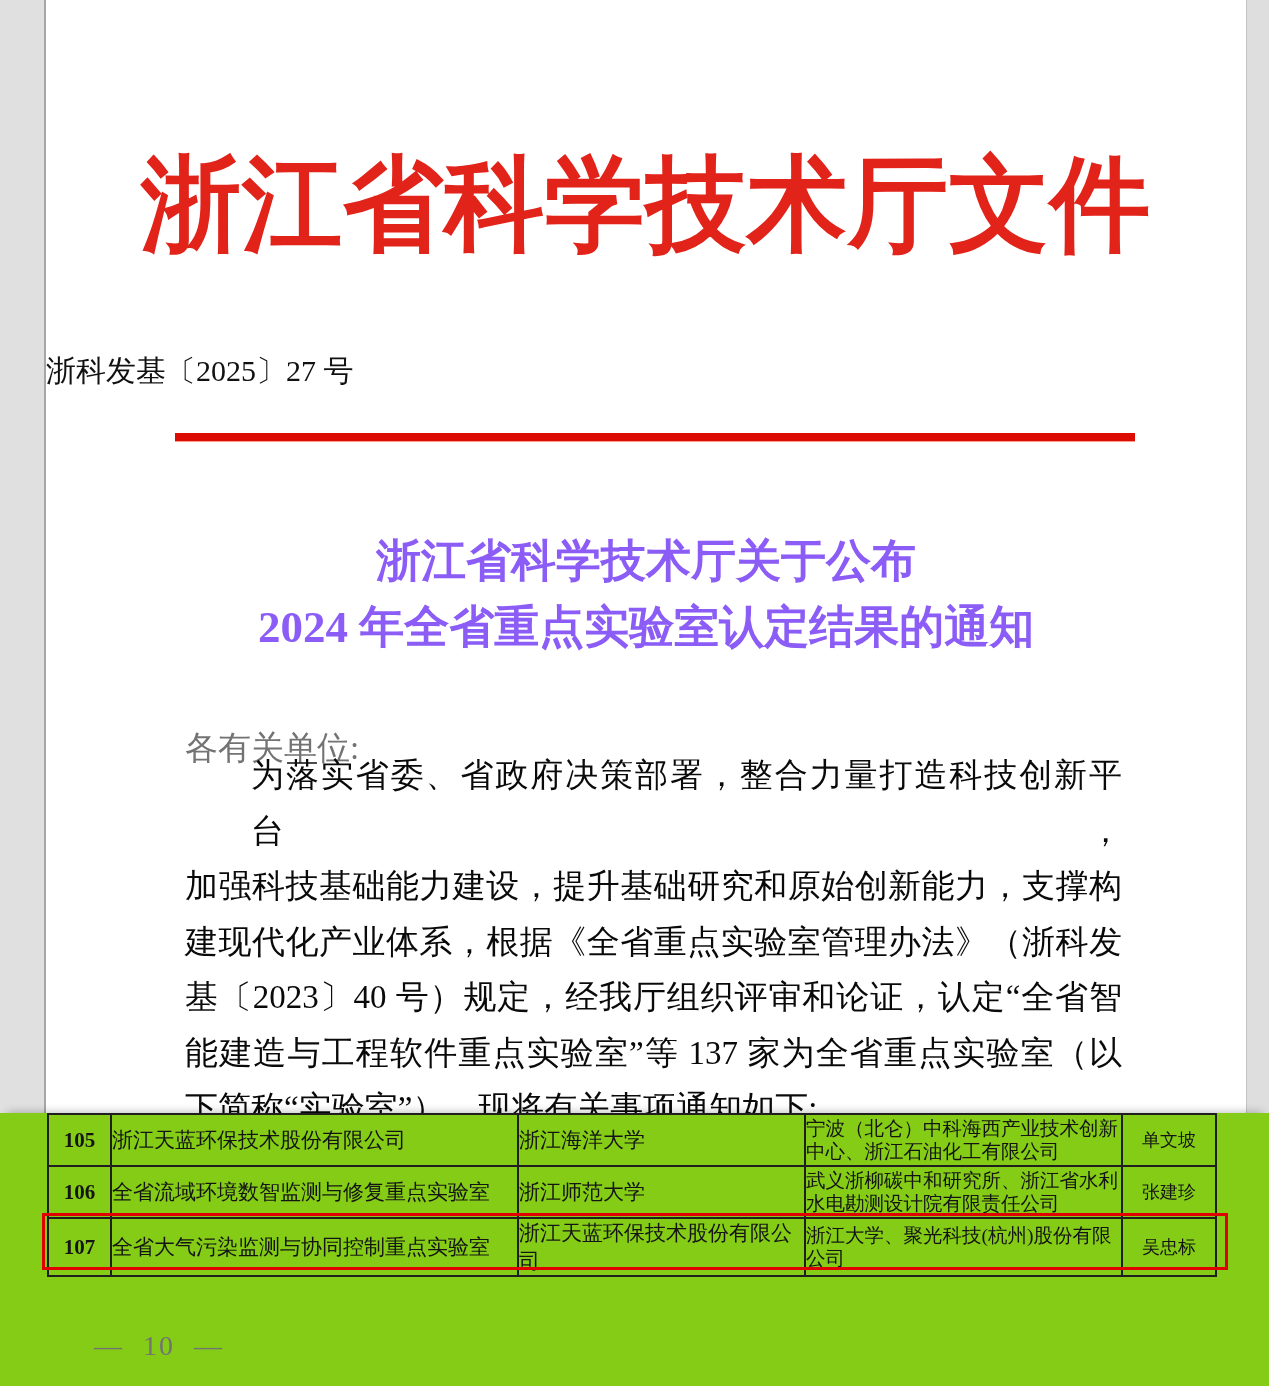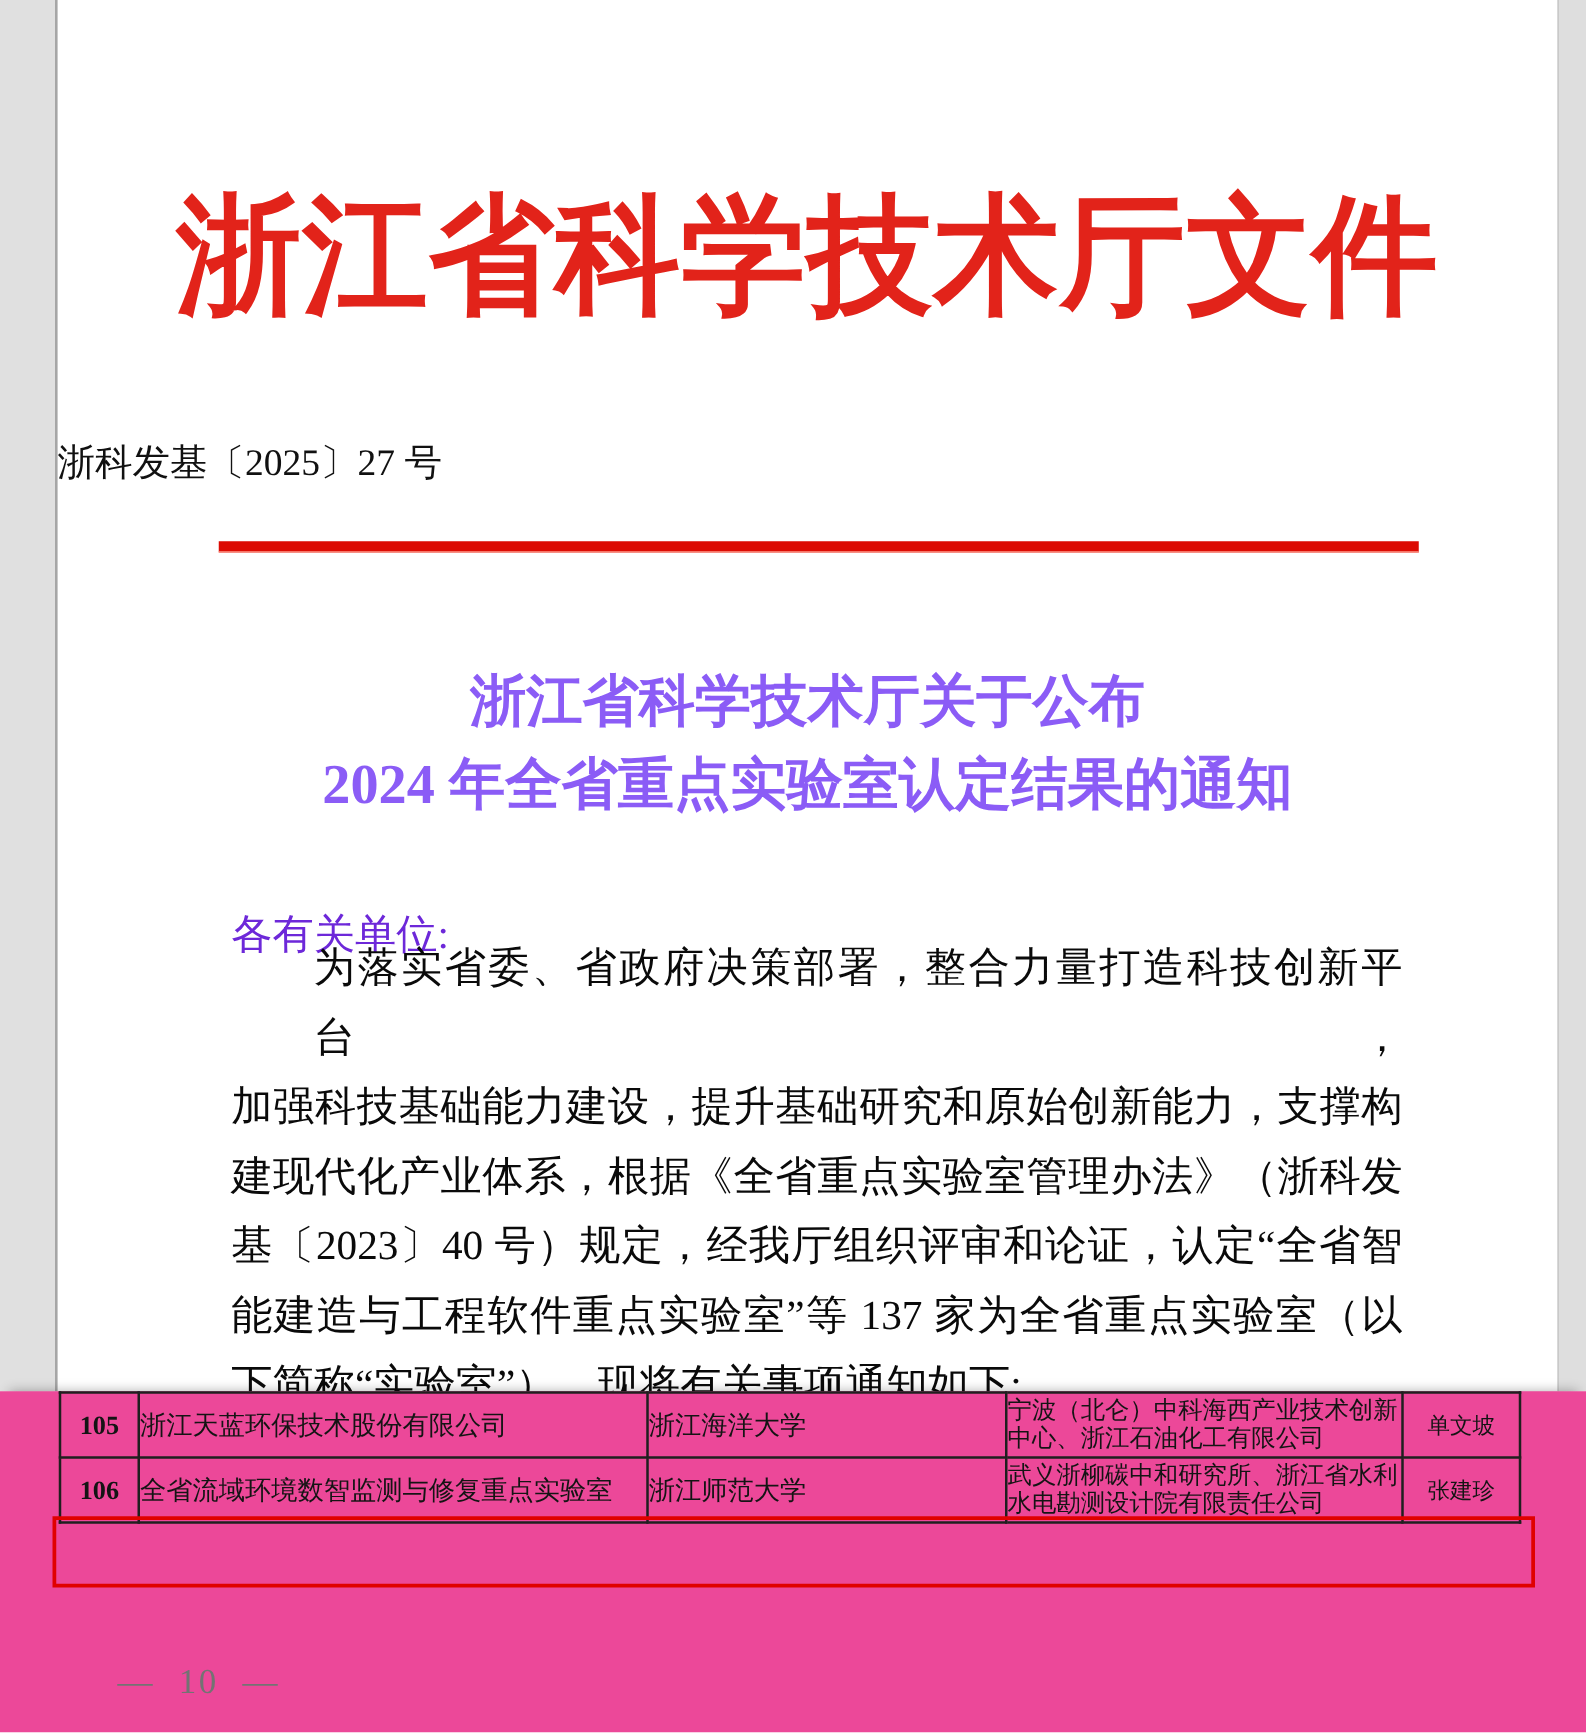--- a/index.html
+++ b/index.html
@@ -71,7 +71,7 @@
   .salutation{
     position:absolute; top:726px; left:185px;
     font-size:33px; line-height:44px;
-    color:#6d28d9;
+    color:#737373;
   }
   .body-text{
     position:absolute; top:748px; left:185px; width:937px;

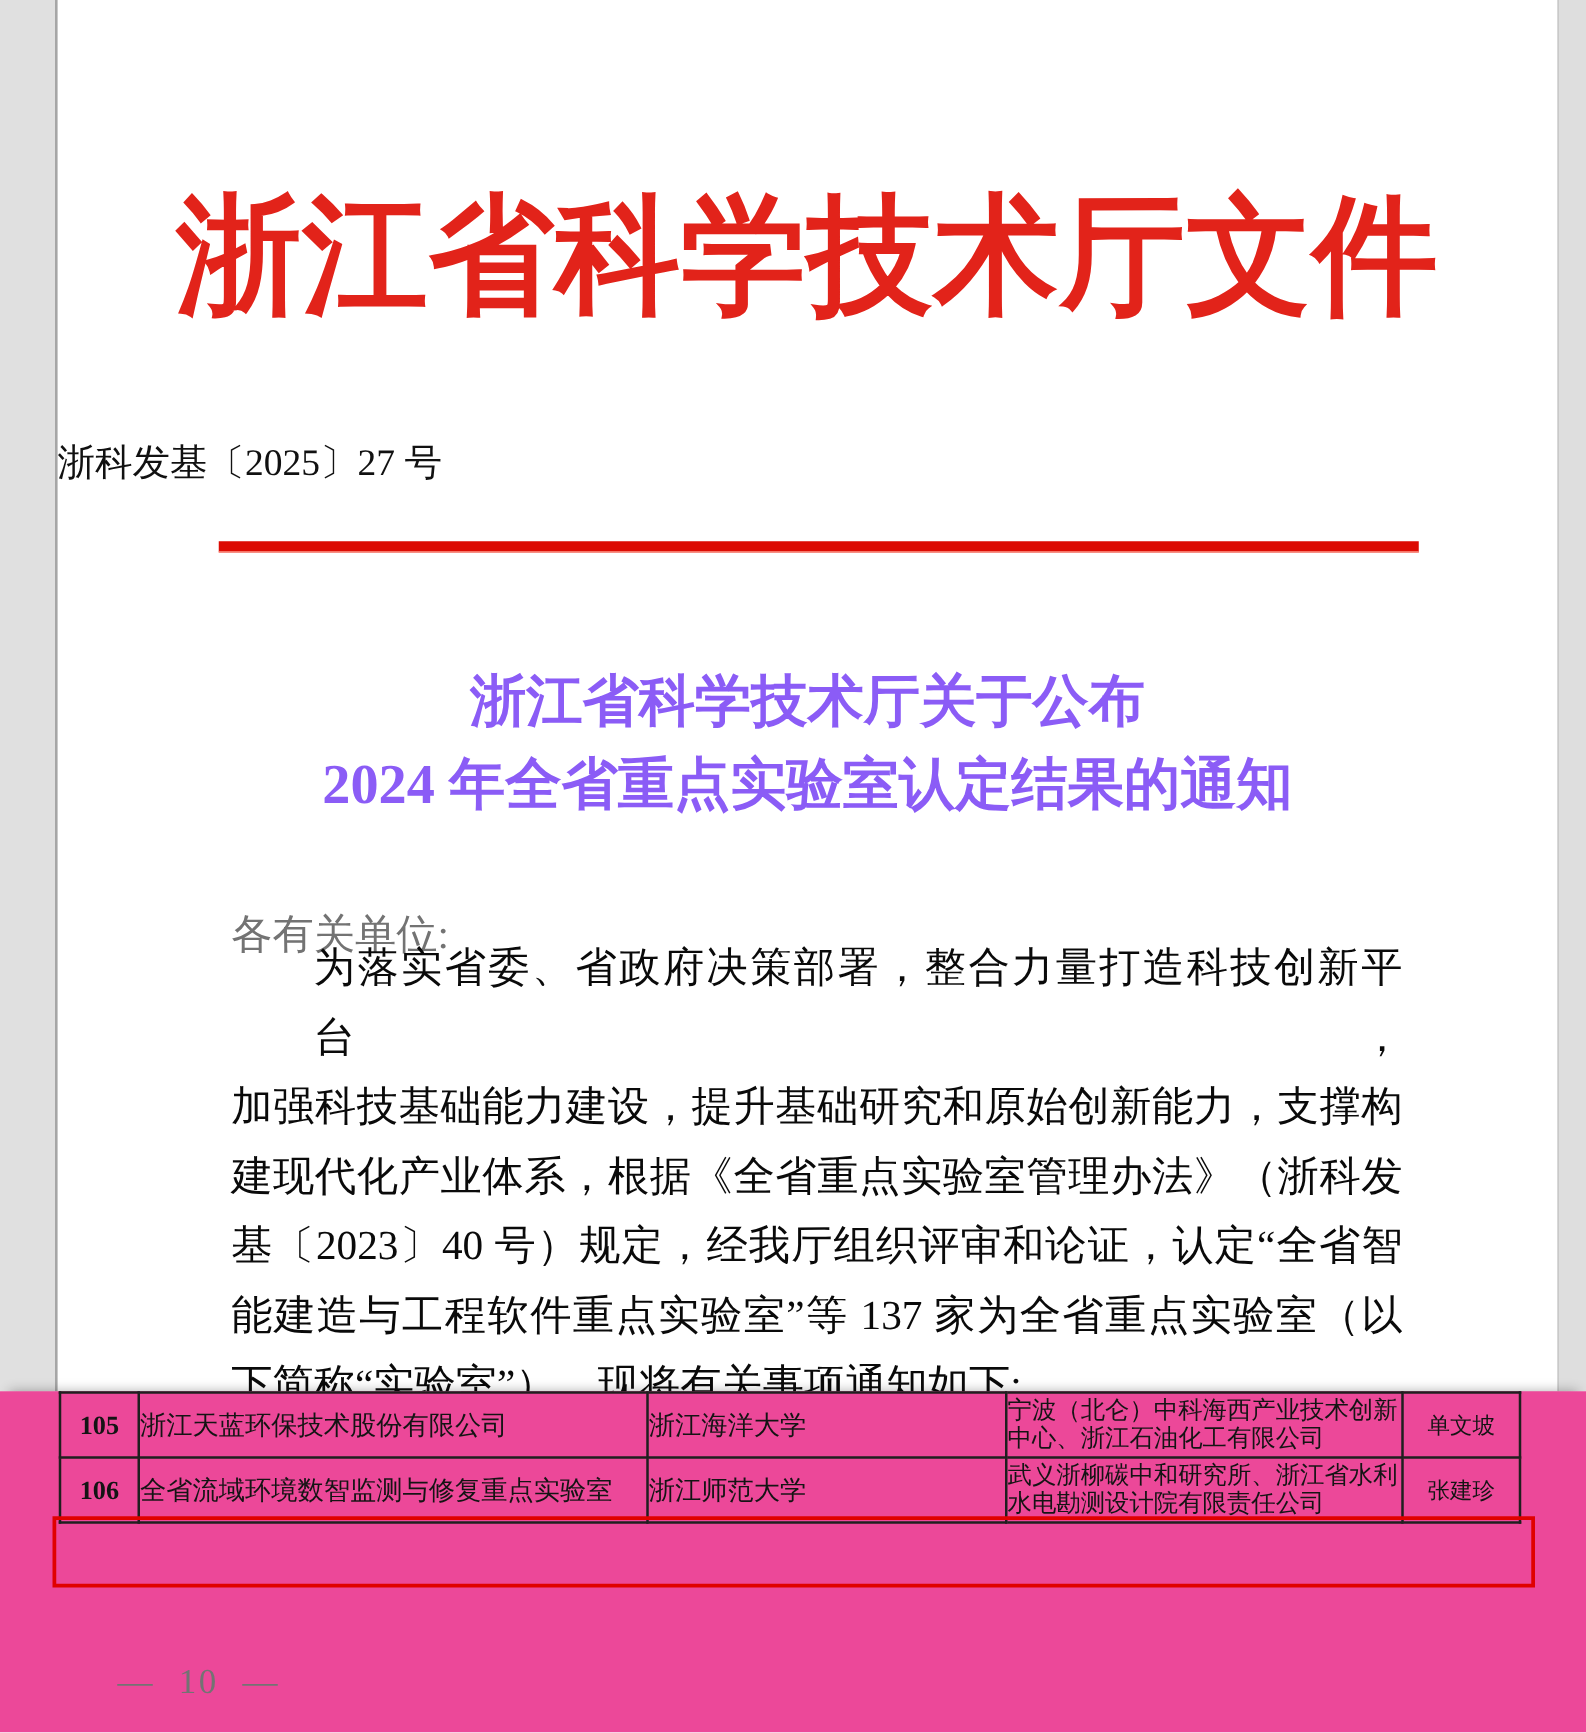--- a/index.html
+++ b/index.html
@@ -90,7 +90,7 @@
   .table-section{
     position:absolute; top:1113px; left:0;
     width:1269px; height:273px;
-    background:#ec4899;
+    background:#84cc16;
     box-shadow:0 -7px 9px -7px rgba(0,0,0,0.30);
   }
   table.results{

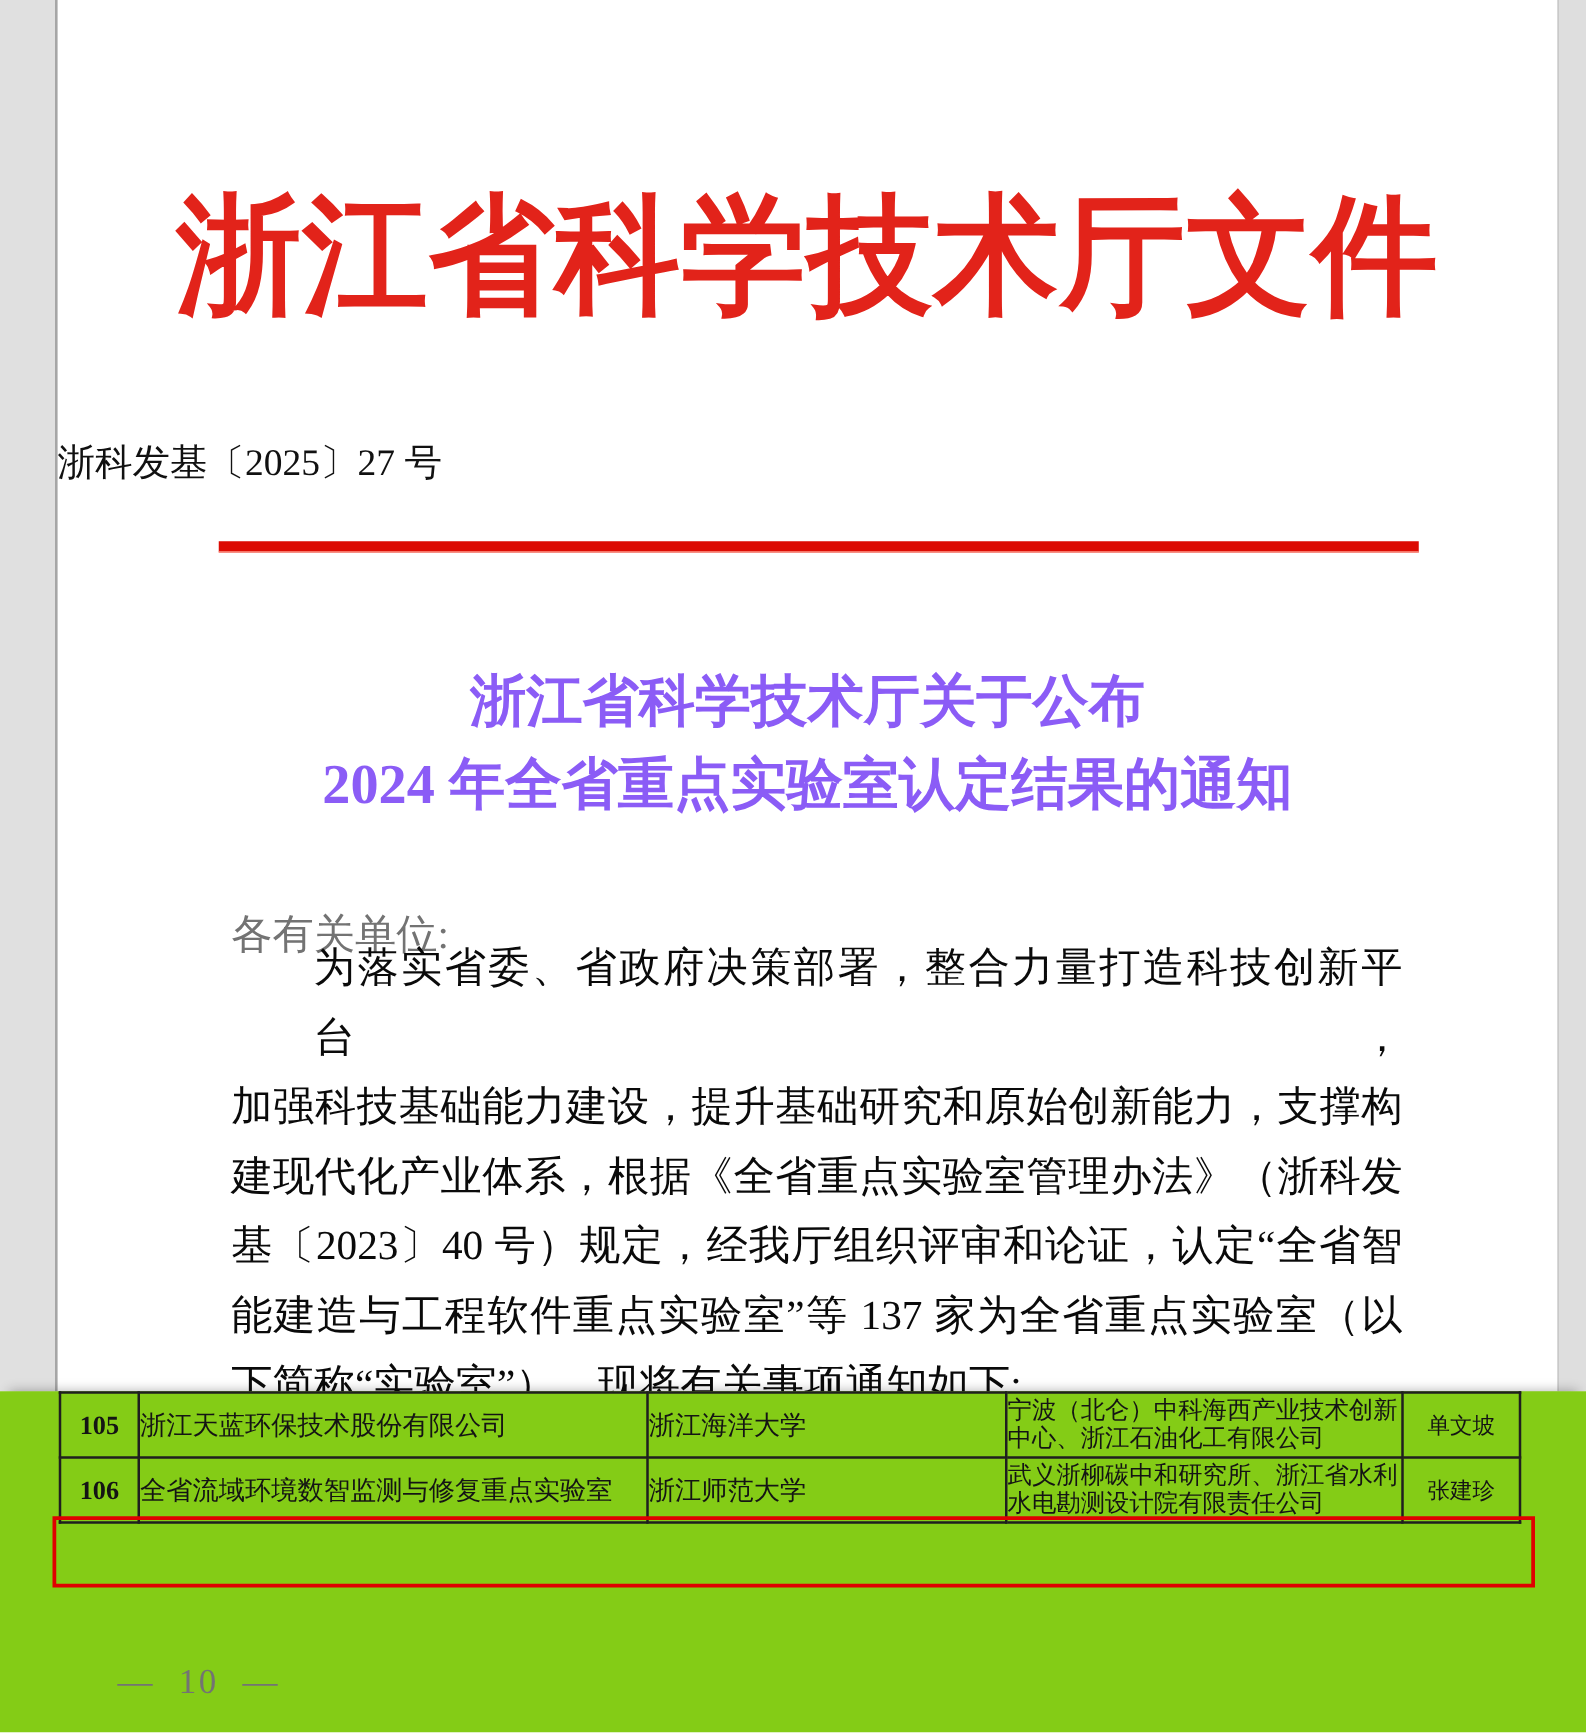--- a/index.html
+++ b/index.html
@@ -185,6 +185,13 @@
     <td class="c-part">武义浙柳碳中和研究所、浙江省水利水电勘测设计院有限责任公司</td>
     <td class="c-leader">张建珍</td>
   </tr>
+          <tr>
+    <td class="c-no">107</td>
+    <td class="c-lab">全省大气污染监测与协同控制重点实验室</td>
+    <td class="c-inst">浙江天蓝环保技术股份有限公司</td>
+    <td class="c-part">浙江大学、聚光科技(杭州)股份有限公司</td>
+    <td class="c-leader">吴忠标</td>
+  </tr>
         </tbody>
     </table>
     <div class="highlight-box" style="display: block; top: 100px;"></div>

